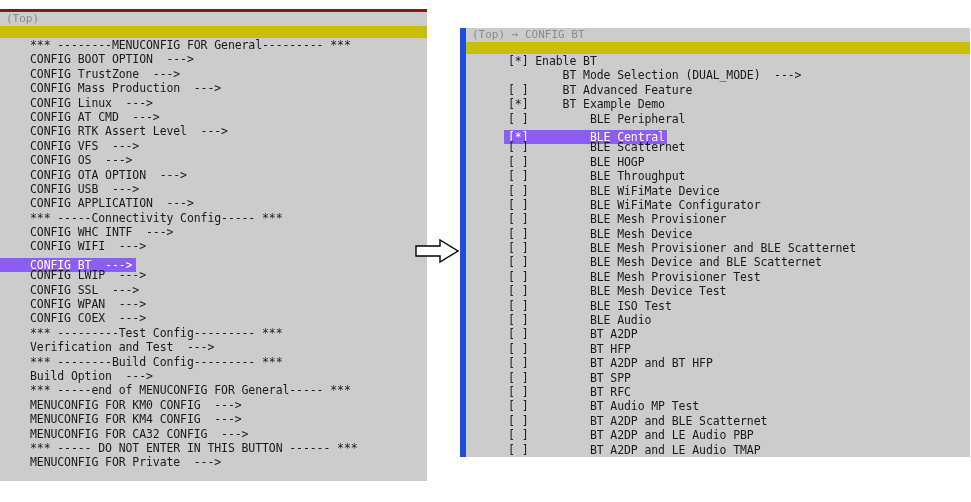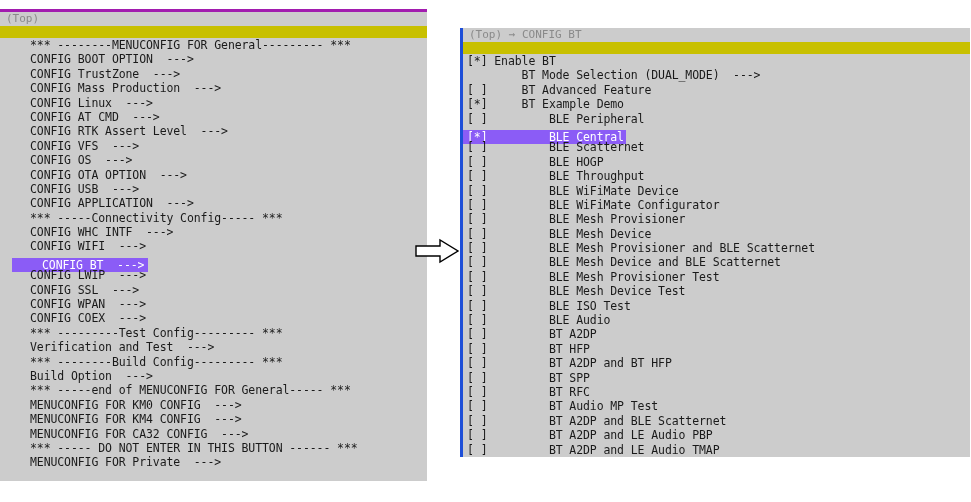--- a/index.html
+++ b/index.html
@@ -60,7 +60,7 @@
     top: 9px;
     width: 427px;
     height: 472px;
-    border-top: 3px solid #a21caf;
+    border-top: 3px solid #7f1d1d;
   }
   #left-panel .panel-body { padding-left: 0px; }
   #left-panel .row { padding-left: 30px; }

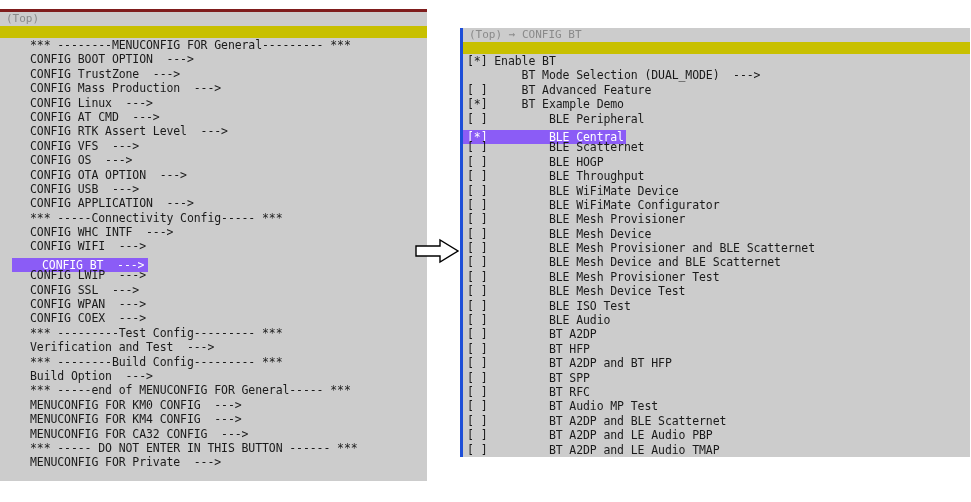--- a/index.html
+++ b/index.html
@@ -72,7 +72,7 @@
     top: 28px;
     width: 510px;
     height: 429px;
-    border-left: 3px solid #1d4ed8;
+    border-left: 6px solid #1d4ed8;
   }
   #right-panel .panel-body { padding-left: 0px; }
   #right-panel .row { padding-left: 4px; }

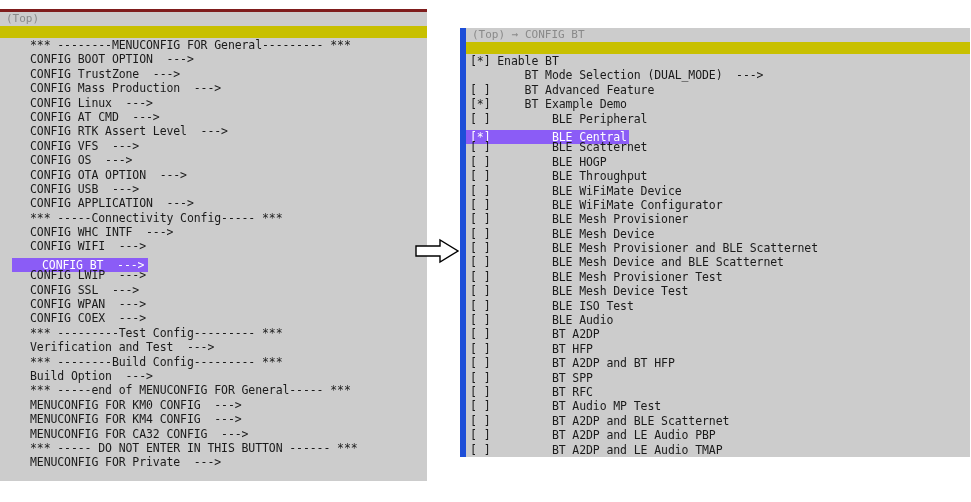--- a/index.html
+++ b/index.html
@@ -74,7 +74,7 @@
     height: 429px;
     border-left: 6px solid #1d4ed8;
   }
-  #right-panel .panel-body { padding-left: 0px; }
+  #right-panel .panel-body { padding-left: 0px; margin-left: 38px; }
   #right-panel .row { padding-left: 4px; }
   #right-panel .row.selected { padding-left: 4px; padding-right: 2px; }
 

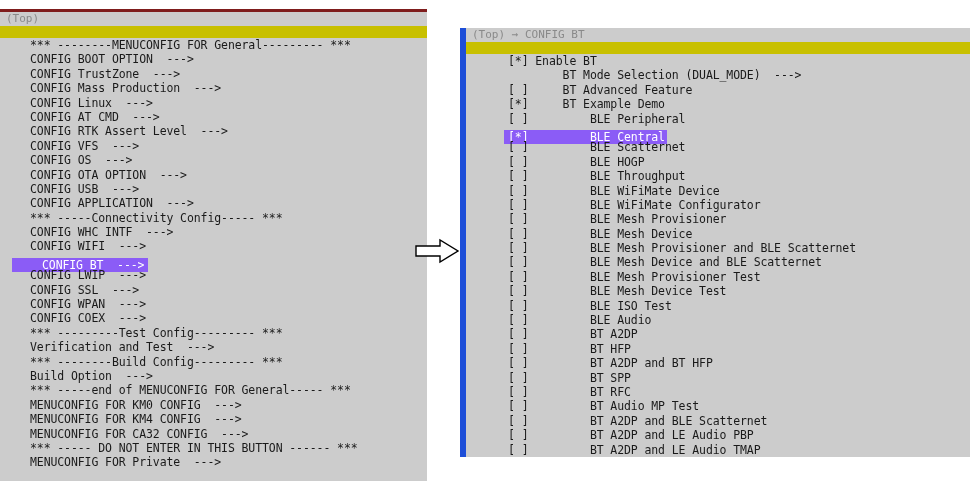--- a/index.html
+++ b/index.html
@@ -64,7 +64,7 @@
   }
   #left-panel .panel-body { padding-left: 0px; }
   #left-panel .row { padding-left: 30px; }
-  #left-panel .row.selected { padding-left: 30px; padding-right: 4px; margin-left: 12px; }
+  #left-panel .row.selected { padding-left: 30px; padding-right: 4px; margin-left: 0; }
 
   
   #right-panel {

